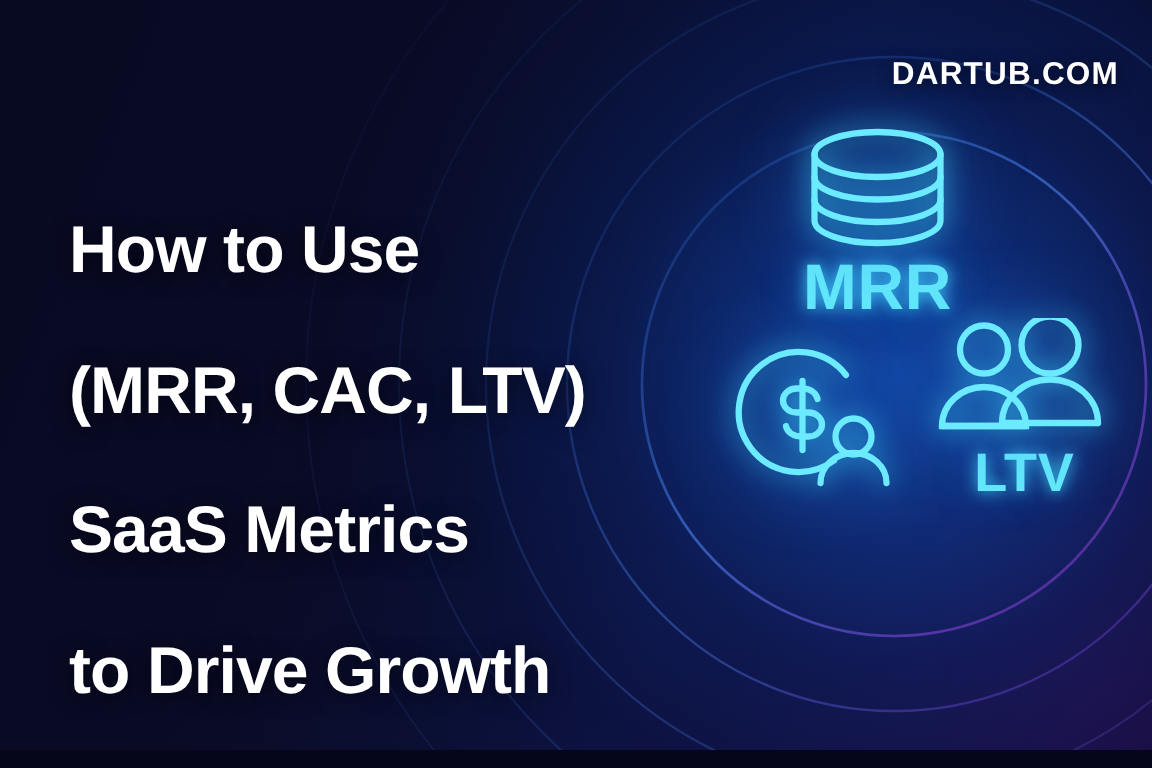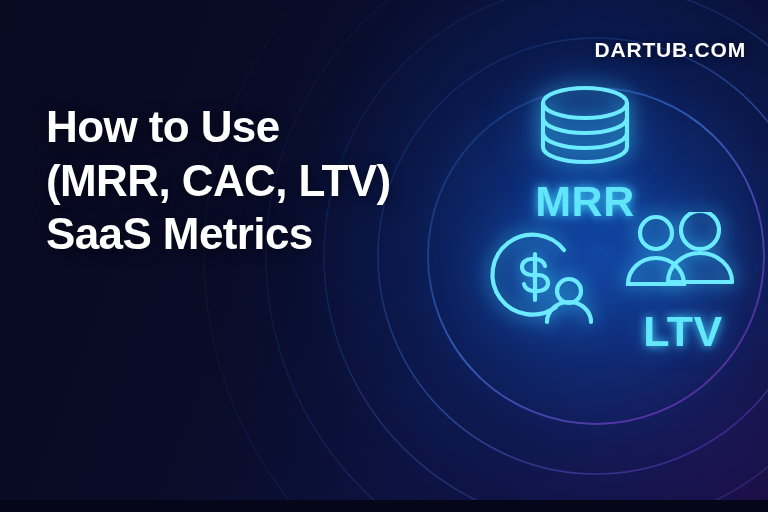--- a/index.html
+++ b/index.html
@@ -37,7 +37,7 @@
     letter-spacing:-0.6px;
     text-shadow:0 2px 14px rgba(0,0,0,0.55);
   }
-  .headline .ln { display:block; white-space:nowrap; }
+  .headline .ln { display:block; white-space:nowrap;margin-top:40px; }
 
   
   .brand {

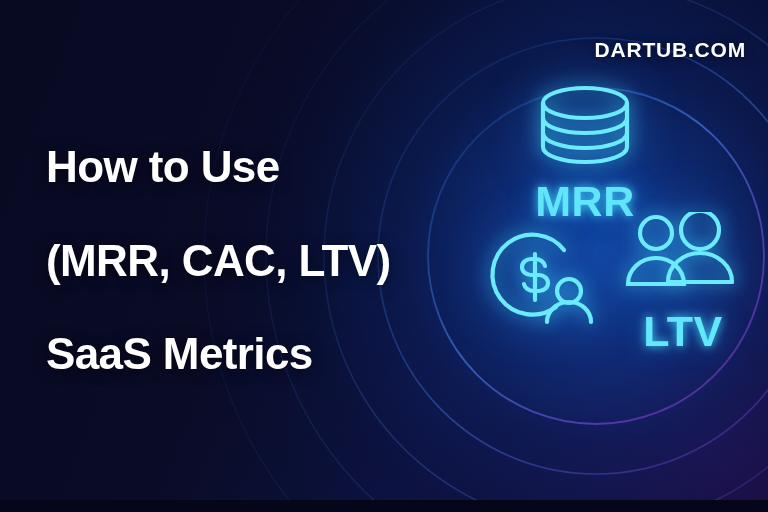--- a/index.html
+++ b/index.html
@@ -63,7 +63,7 @@
   }
 
   #metric-mrr { left:505px; top:84px; width:160px; }
-  #metric-mrr .lbl { font-size:43px; margin-top:10px; }
+  #metric-mrr .lbl { font-size:43px; margin-top:0; }
 
   #metric-cac { left:468px; top:228px; width:150px; }
   #metric-cac .lbl { font-size:43px; margin-top:2px; }

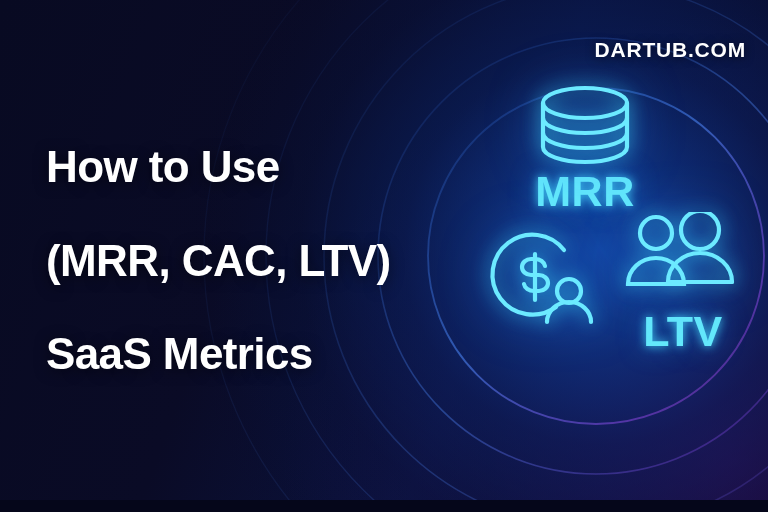--- a/index.html
+++ b/index.html
@@ -69,7 +69,7 @@
   #metric-cac .lbl { font-size:43px; margin-top:2px; }
 
   #metric-ltv { left:618px; top:212px; width:130px; }
-  #metric-ltv .lbl { font-size:43px; margin-top:14px; }
+  #metric-ltv .lbl { font-size:36px; margin-top:0px; }
 </style>
 </head>
 <body>

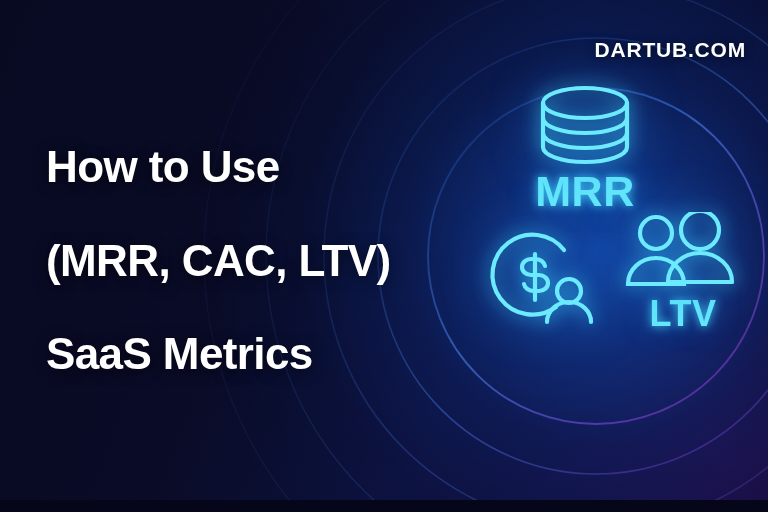--- a/index.html
+++ b/index.html
@@ -113,6 +113,7 @@
     <span class="ln">How to Use</span>
     <span class="ln">(MRR, CAC, LTV)</span>
     <span class="ln">SaaS Metrics</span>
+    <span class="ln">to Drive Growth</span>
   </h1>
 
   <div class="metric" id="metric-mrr">

